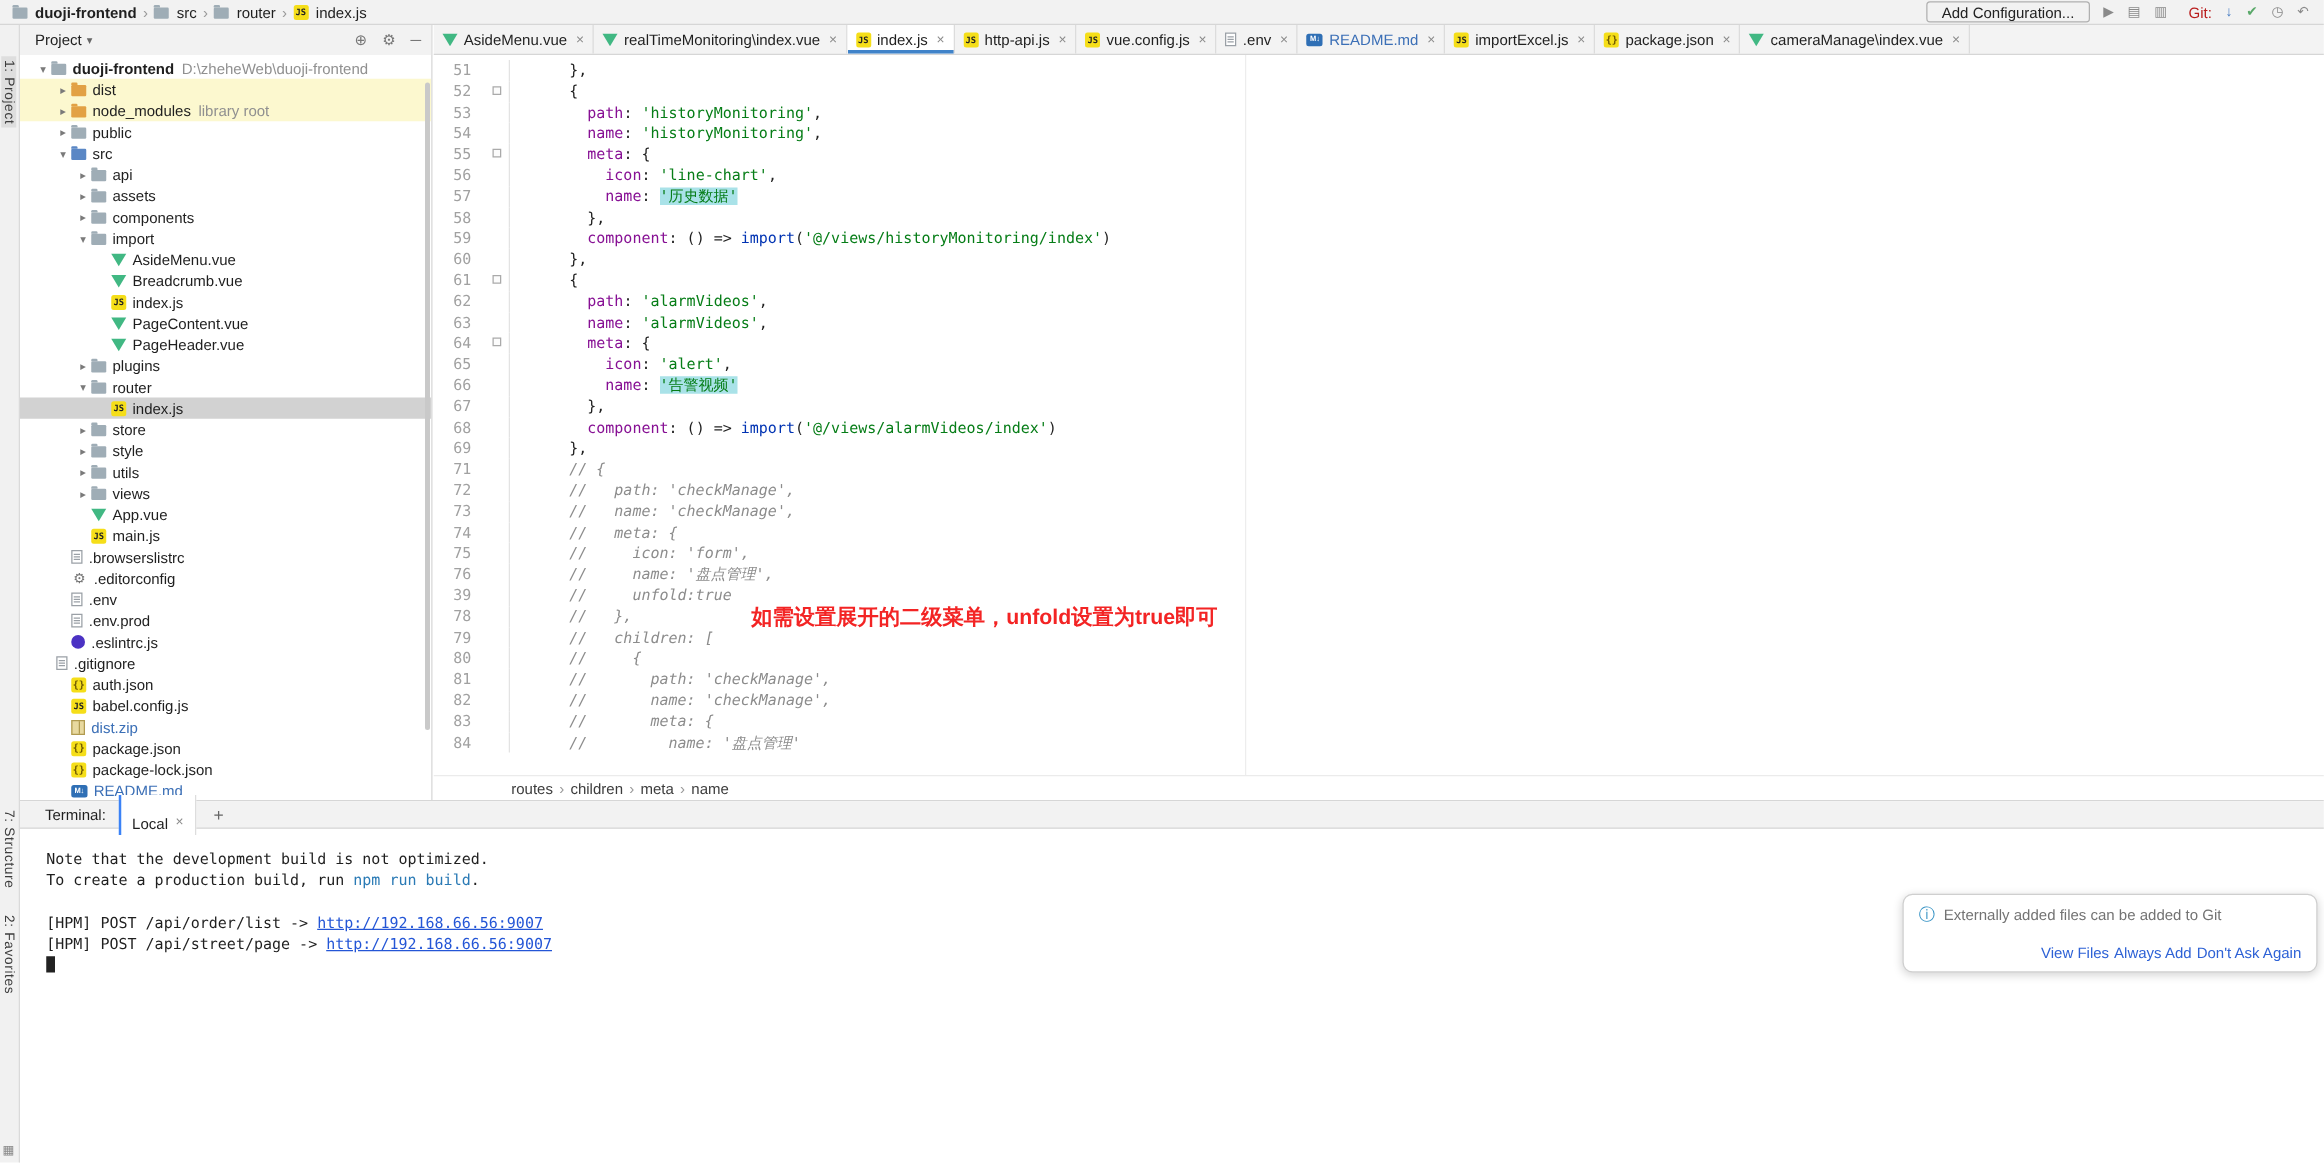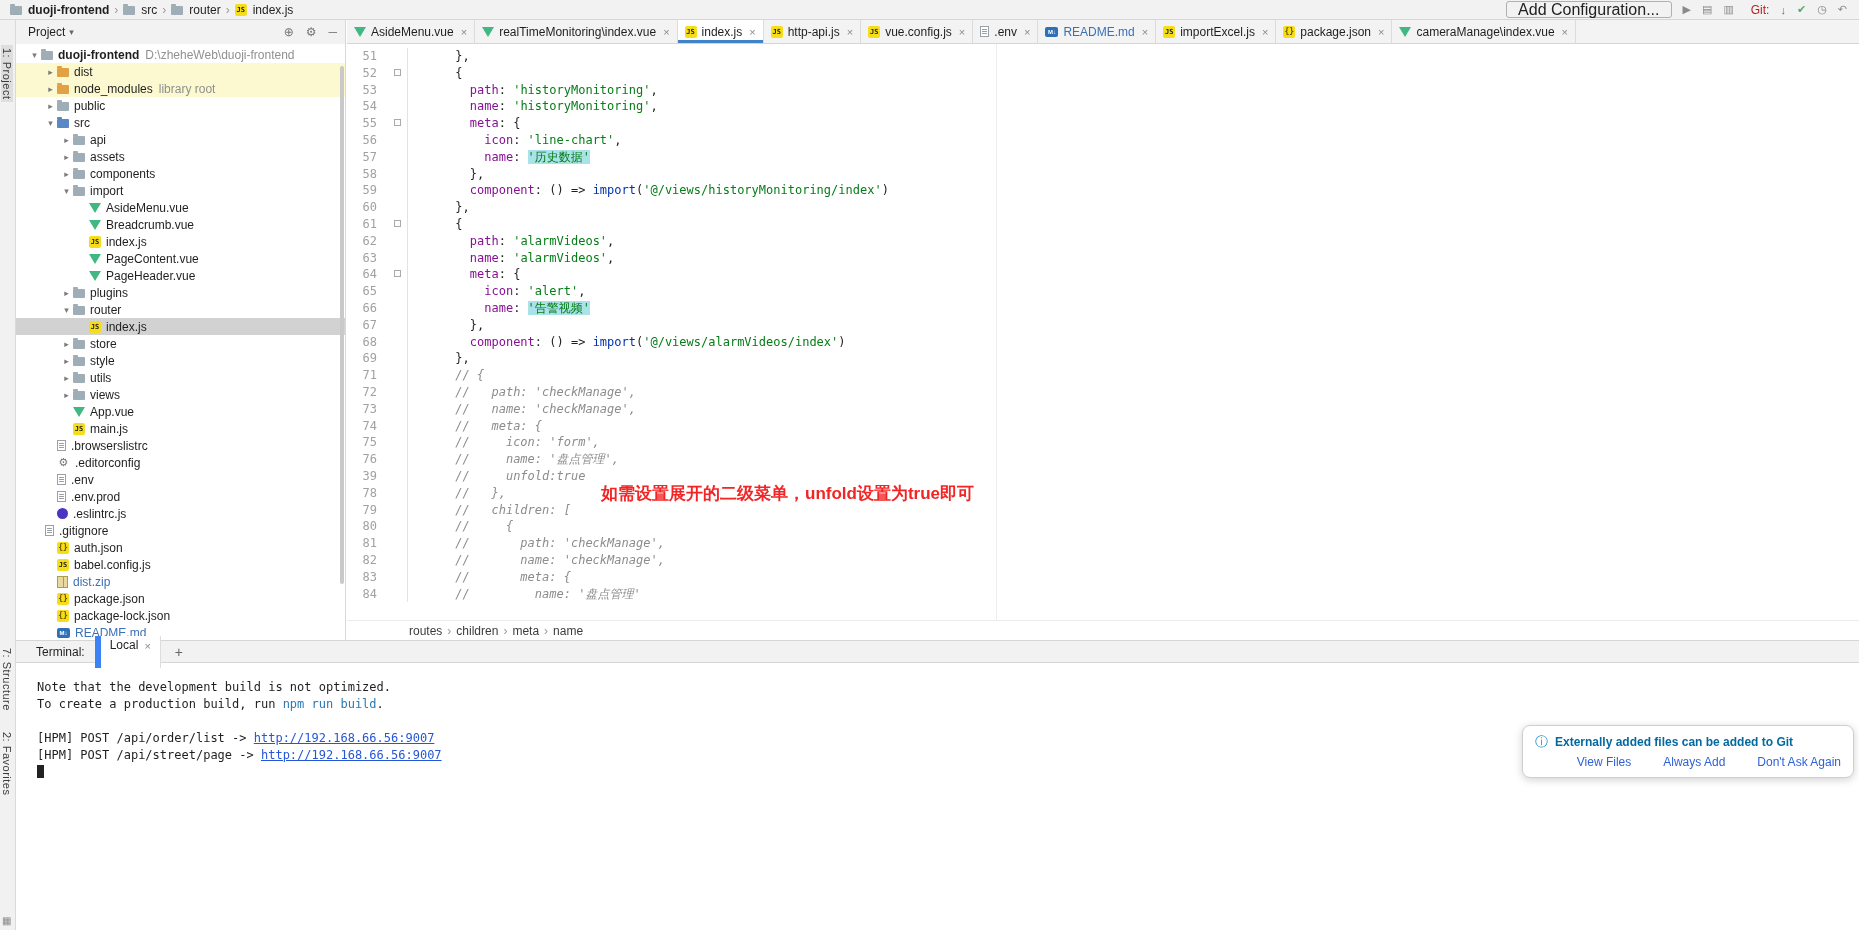--- a/index.html
+++ b/index.html
@@ -21,7 +21,7 @@
   .sep { color:#9a9a9a; margin:0 3px; font-size:12px; }
   .topbar-right { margin-left:auto; display:flex; align-items:center; gap:11px; padding-right:4px; }
   .add-config { height:17px; border:1px solid #b0b0b0; border-radius:3px; background:transparent;
-    font-family:inherit; font-size:16px; color:#222; padding:0 11px; line-height:14px; }
+    font-family:inherit; font-size:12px; color:#222; padding:0 11px; line-height:14px; }
   .tb-icon { font-size:11px; color:#8a8a8a; cursor:default; }
   .git-label { color:#b91c1c; margin-left:6px; }
   .git-update { color:#3f76c0; font-weight:bold; }

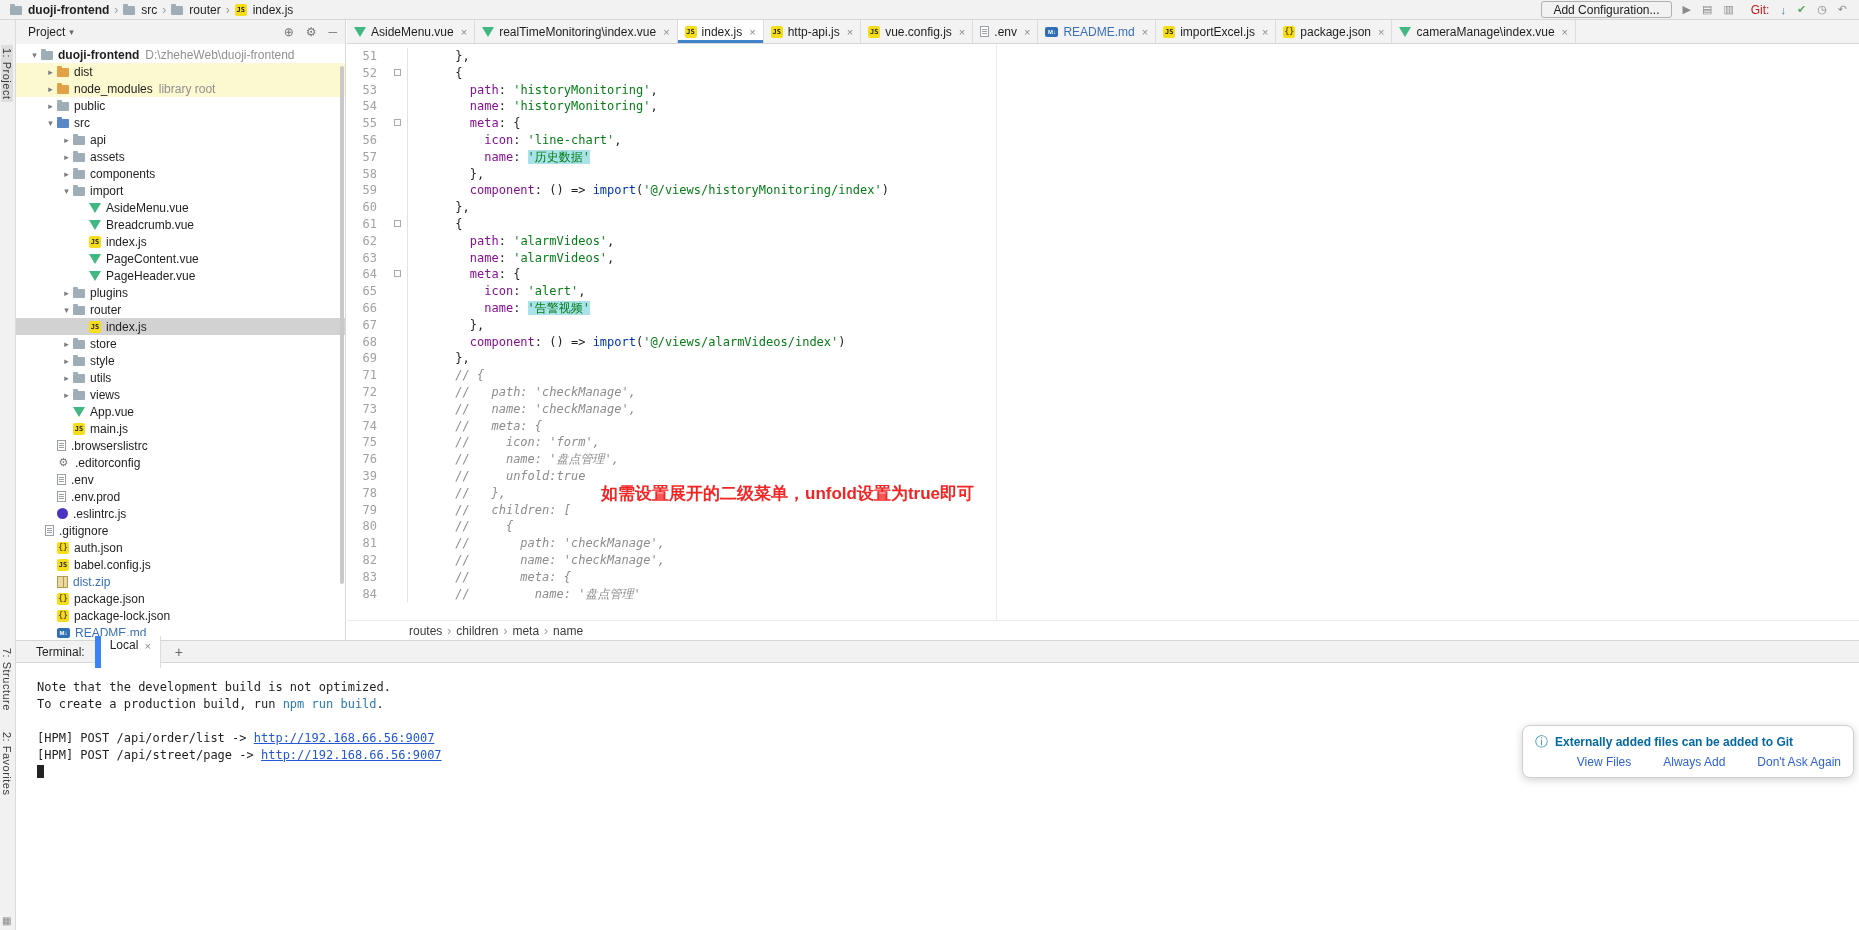--- a/index.html
+++ b/index.html
@@ -108,8 +108,8 @@
   .terminal { position:absolute; left:16px; top:640px; right:0; bottom:0; background:#fff; border-top:1px solid #d6d6d6; }
   .term-header { height:22px; background:#f2f2f2; border-bottom:1px solid #d6d6d6; display:flex; align-items:center;
     padding-left:20px; gap:10px; }
-  .term-tab { height:21px; background:#fff; border-left:6px solid #3b82f6; border-right:1px solid #ddd;
-    display:flex; align-items:flex-end; padding:16px 9px; margin-bottom:-1px; }
+  .term-tab { height:21px; background:#fff; border-left:2px solid #3b82f6; border-right:1px solid #ddd;
+    display:flex; align-items:flex-start; padding:16px 9px; margin-bottom:-1px; }
   .term-plus { color:#666; font-size:14px; padding:0 4px; cursor:default; }
   .term-body { padding:16px 0 0 21px; font:12px "DejaVu Sans Mono",monospace; line-height:17px; color:#1f1f1f; }
   .term-line { white-space:pre; }

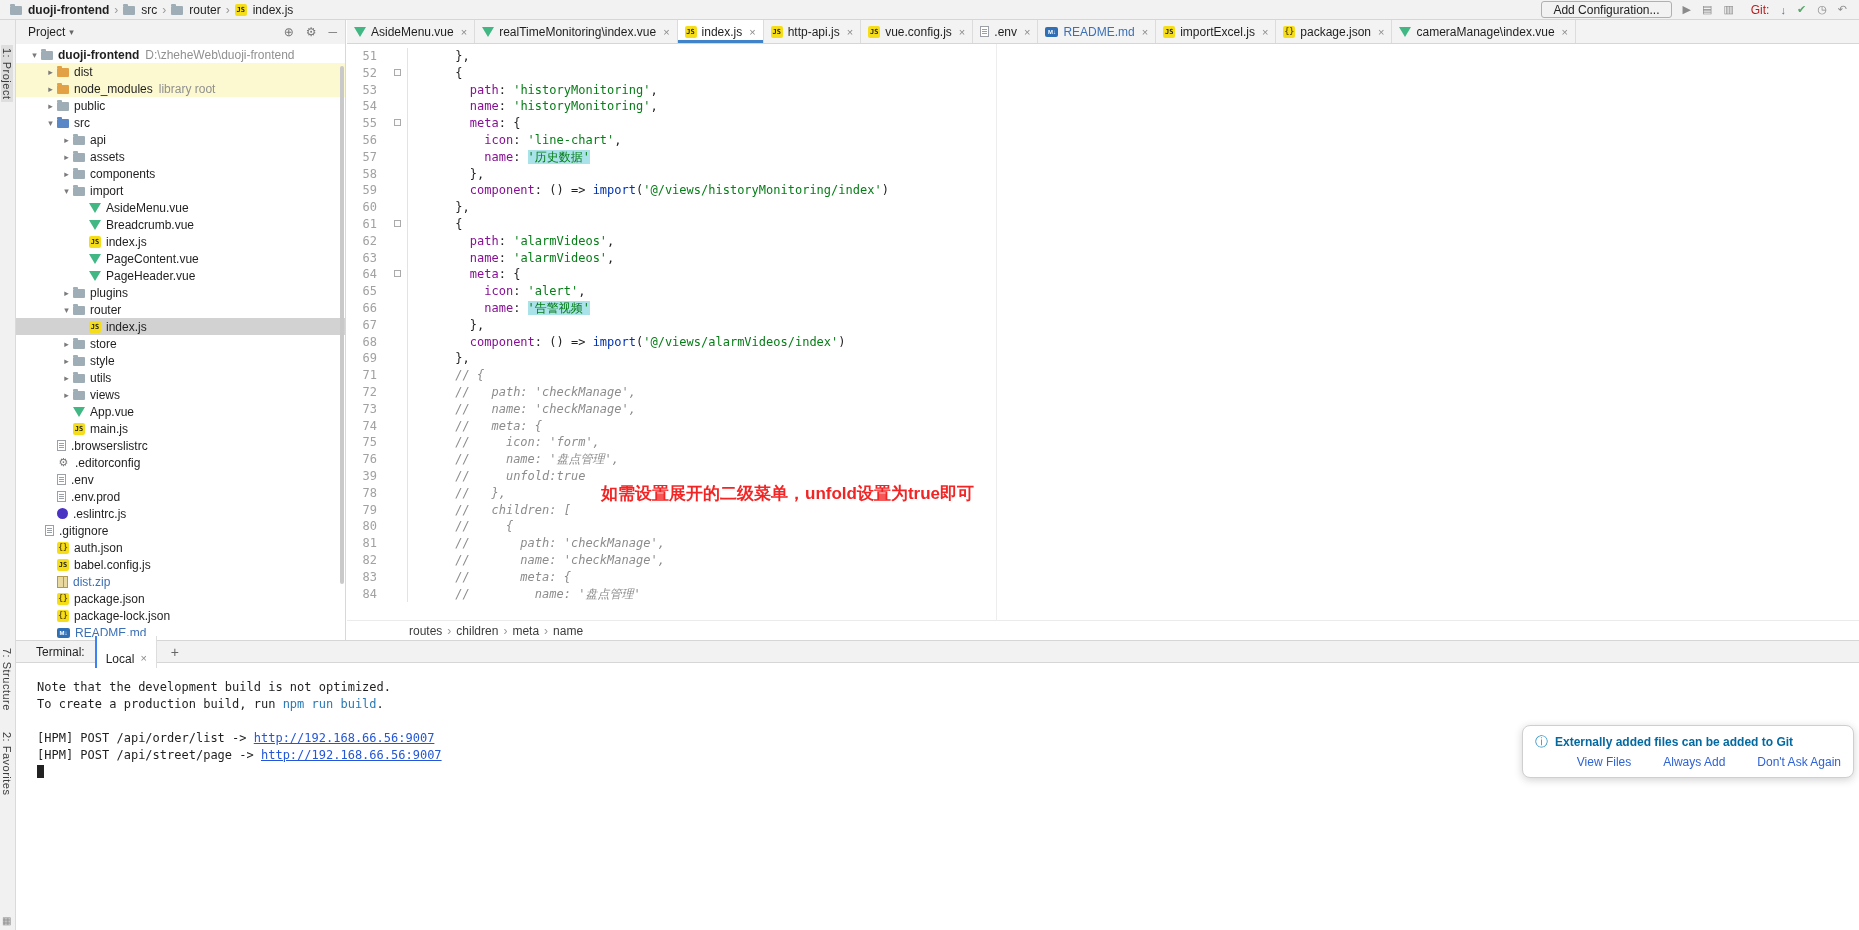--- a/index.html
+++ b/index.html
@@ -122,7 +122,7 @@
     border:1px solid #cfcfcf; border-radius:8px; box-shadow:0 2px 8px rgba(0,0,0,.18); padding:7px 12px 8px; }
   .notif-row1 { display:flex; align-items:center; }
   .notif-icon { color:#3592c4; font-size:13px; margin-right:7px; }
-  .notif-title { color:#0369a1;font-weight:bold; }
+  .notif-title { color:#737373; }
   .notif-actions { margin-top:4px; display:flex; justify-content:flex-end; gap:32px; }
   .notif-link { color:#2e62d6; cursor:pointer; }
 </style>

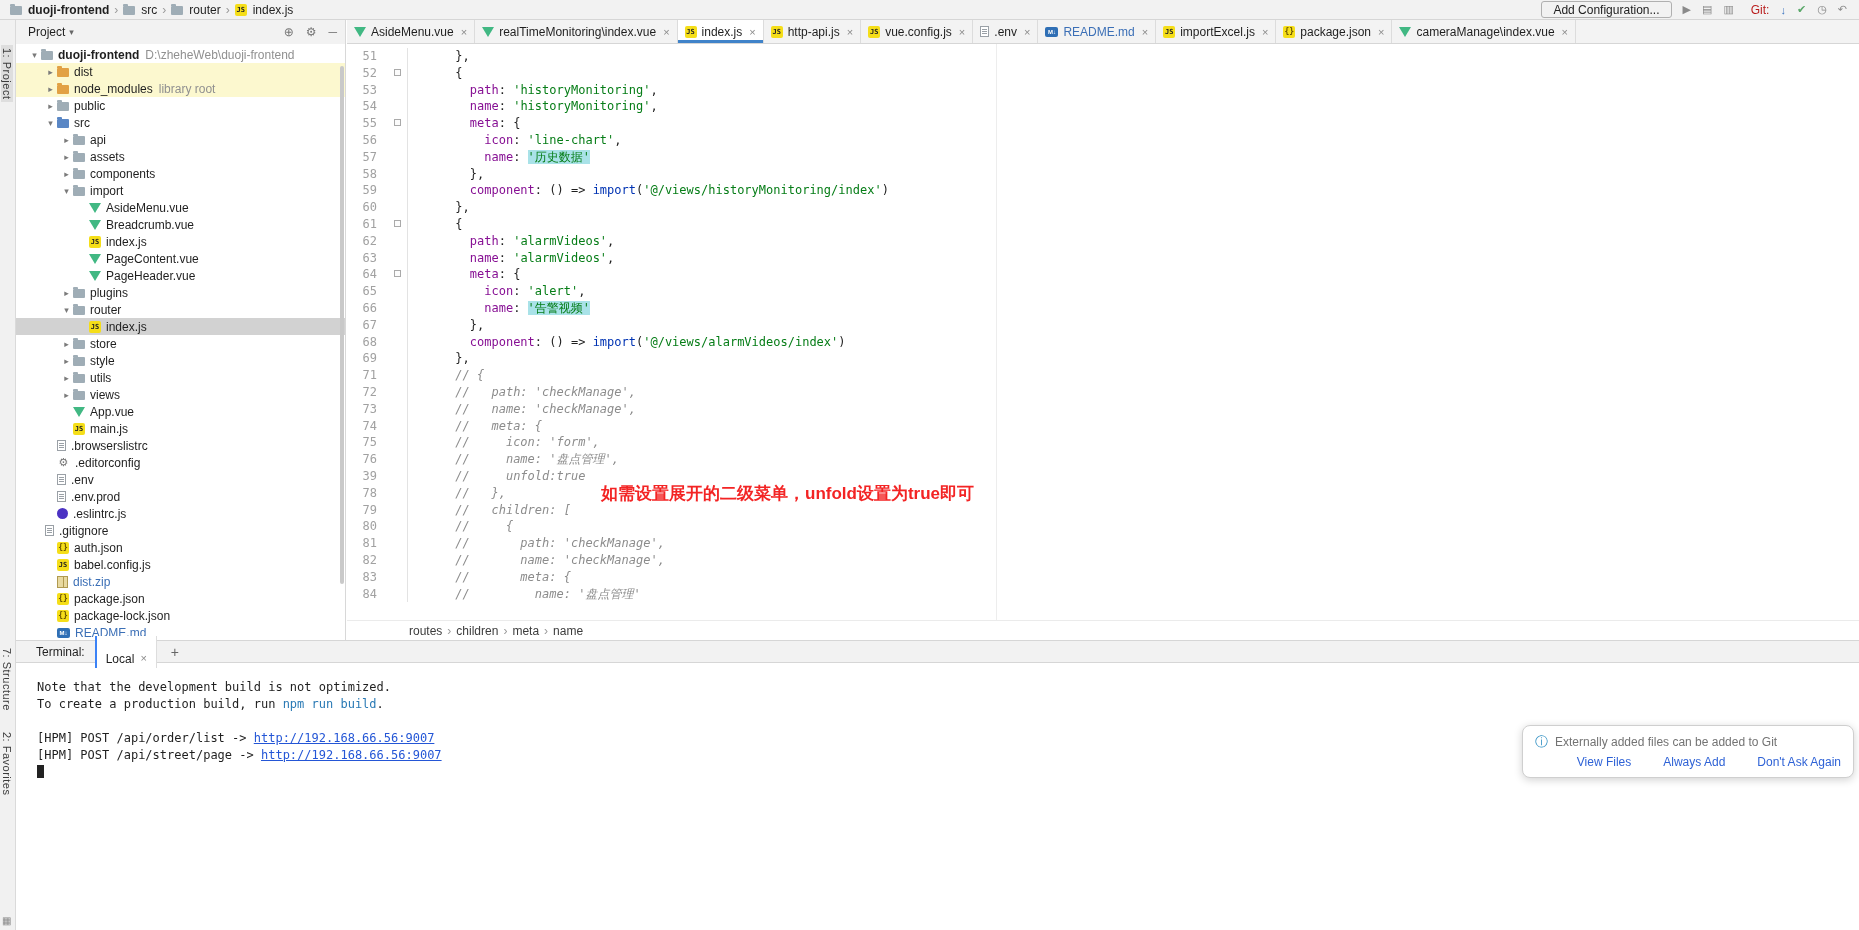--- a/index.html
+++ b/index.html
@@ -123,7 +123,7 @@
   .notif-row1 { display:flex; align-items:center; }
   .notif-icon { color:#3592c4; font-size:13px; margin-right:7px; }
   .notif-title { color:#737373; }
-  .notif-actions { margin-top:4px; display:flex; justify-content:flex-end; gap:32px; }
+  .notif-actions { margin-top:14px; display:flex; justify-content:flex-end; gap:4px; }
   .notif-link { color:#2e62d6; cursor:pointer; }
 </style>
 </head>

